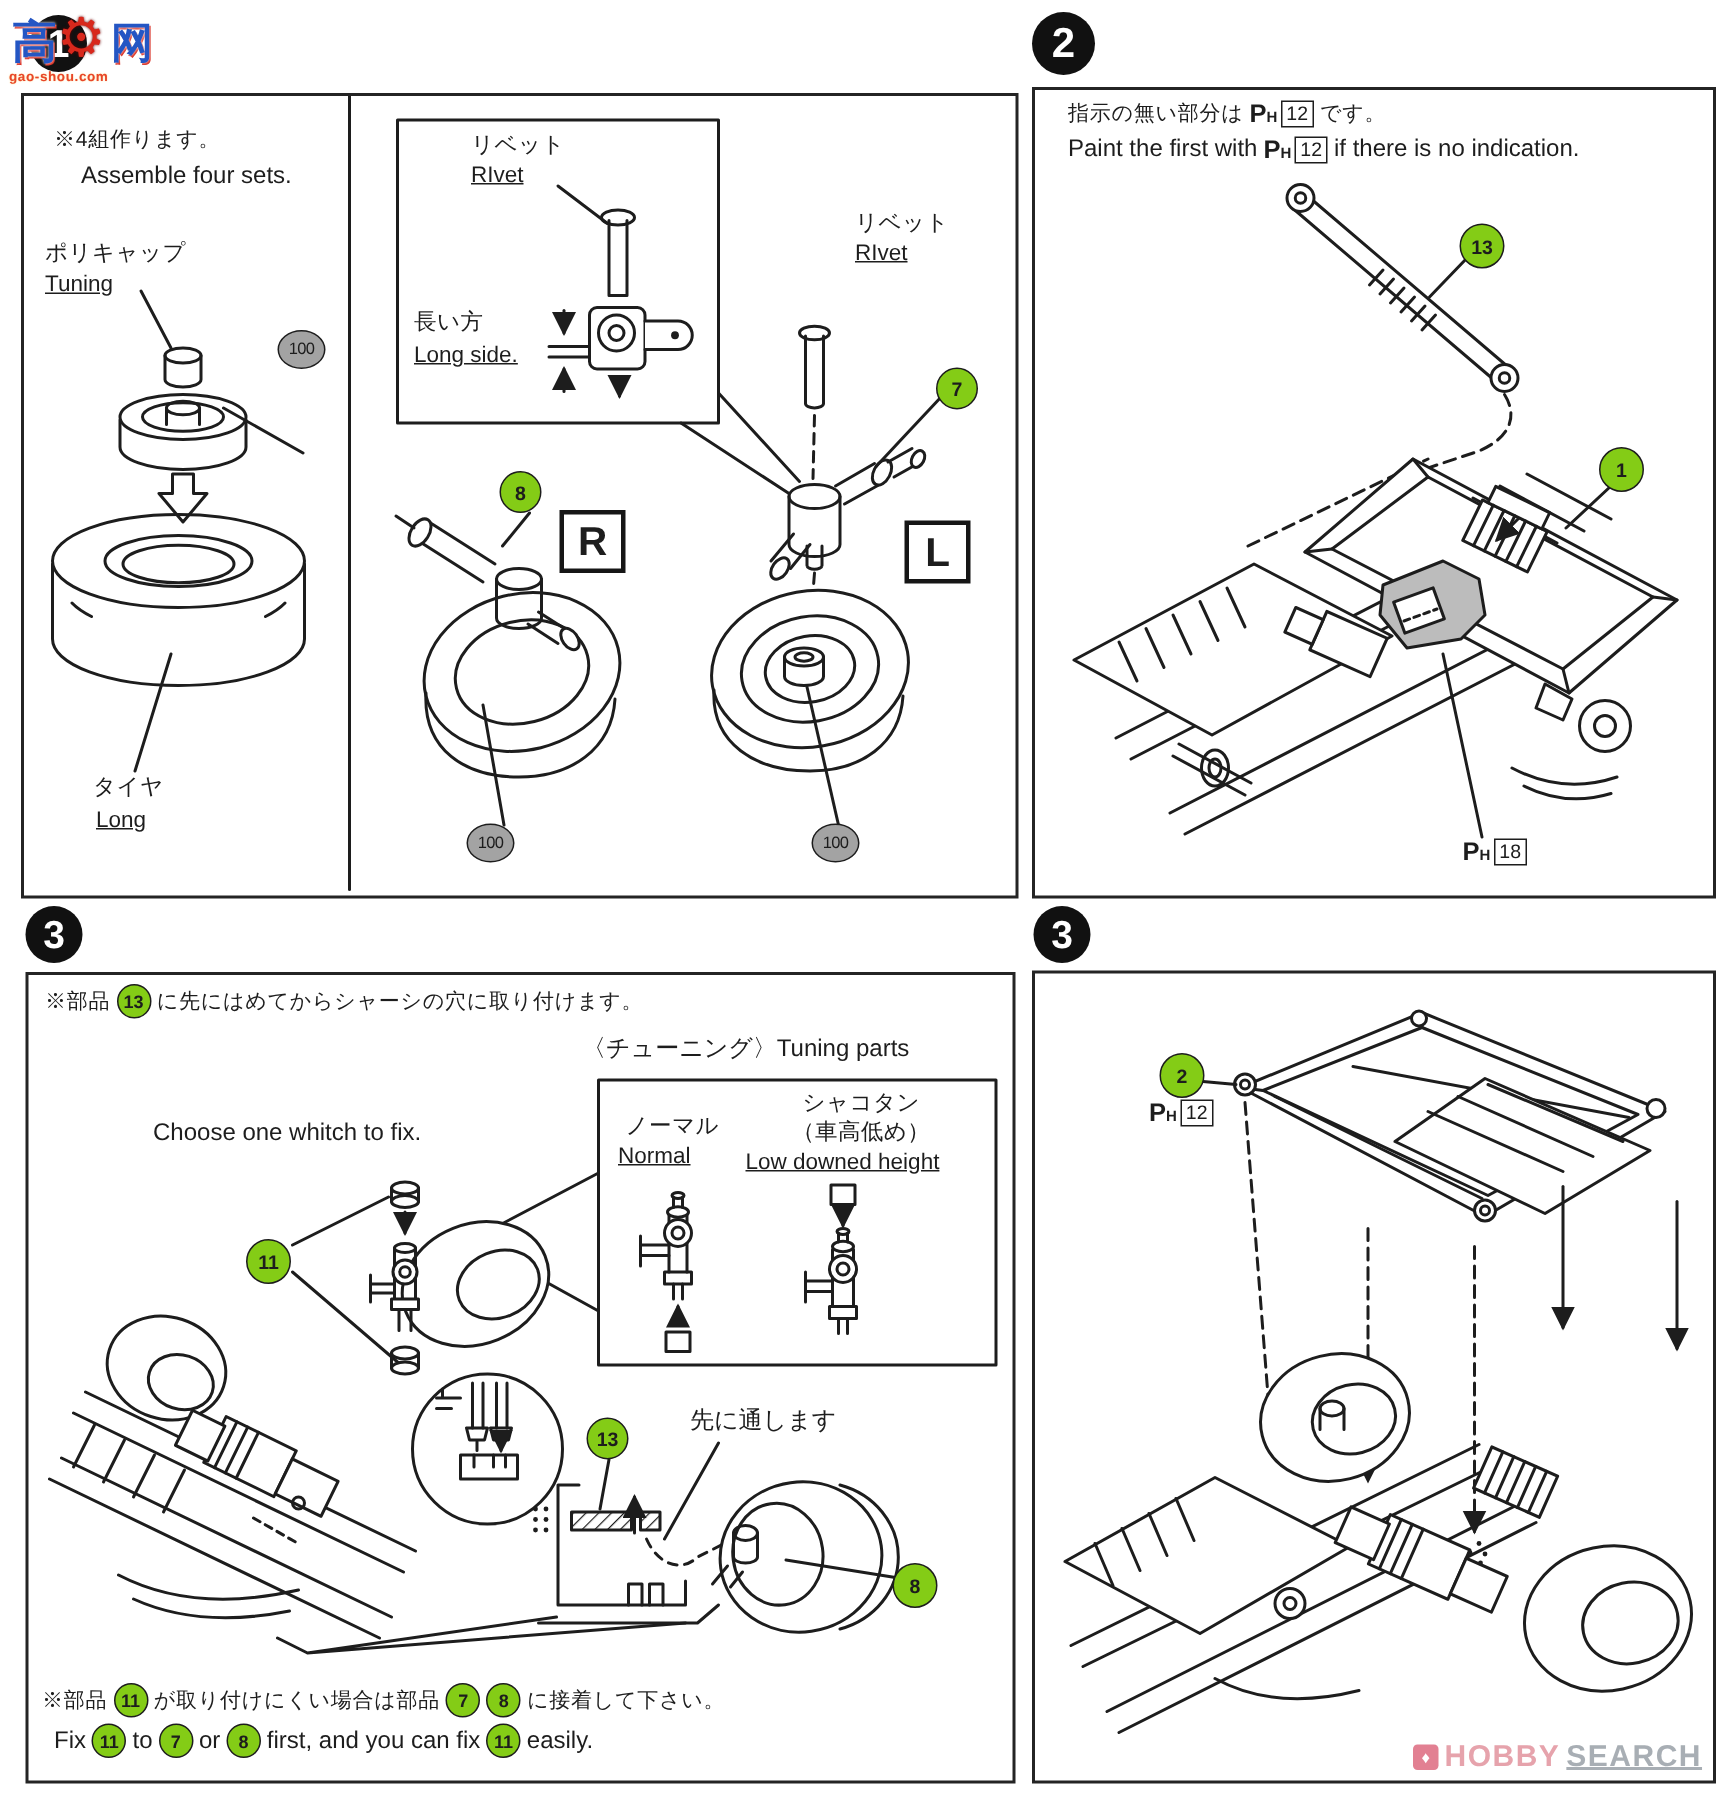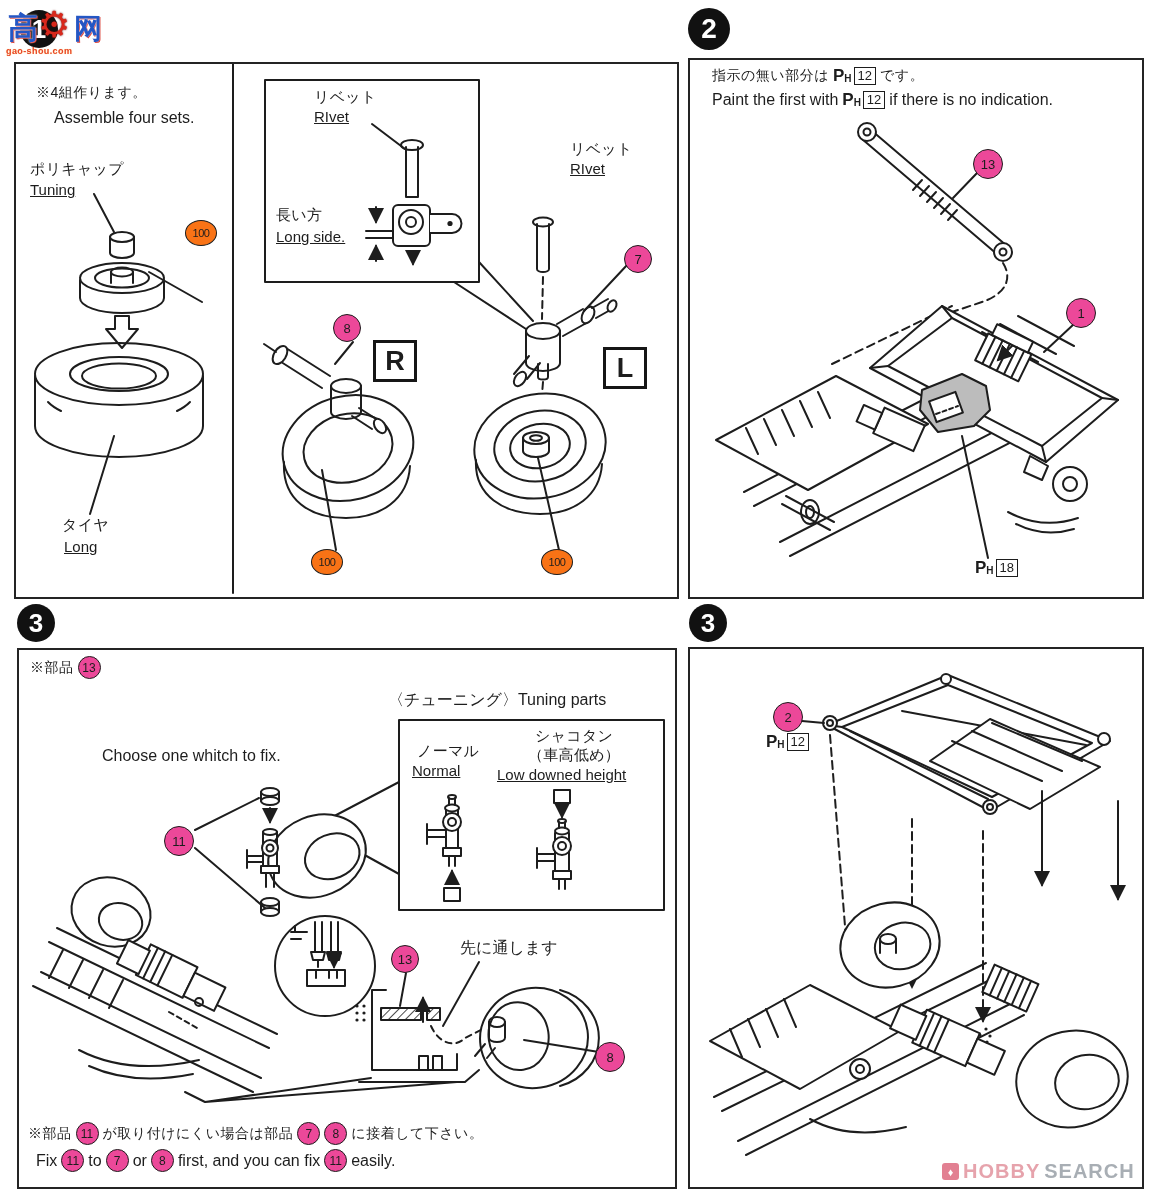--- a/index.html
+++ b/index.html
@@ -15,8 +15,8 @@
   .line{position:absolute;display:flex;align-items:center;gap:4px;white-space:nowrap;}
   .badge{position:absolute;background:#111;color:#fff;border-radius:50%;
          display:flex;align-items:center;justify-content:center;font-weight:bold;}
-  .circ{border:1.8px solid #1d1d1d;border-radius:50%;background:#ec4899;
-        display:flex;align-items:center;justify-content:center;font-size:13px;}
+  .circ{border:1.8px solid #1d1d1d;border-radius:50%;background:#84cc16;
+        display:flex;align-items:center;justify-content:center;font-size:13px;font-weight:bold;}
   .circ.abs{position:absolute;}
   .circ.inline{display:inline-flex;width:21px;height:21px;font-size:12px;flex:none;}
   .ell{position:absolute;width:30px;height:24px;border:1.8px solid #1d1d1d;border-radius:50%;

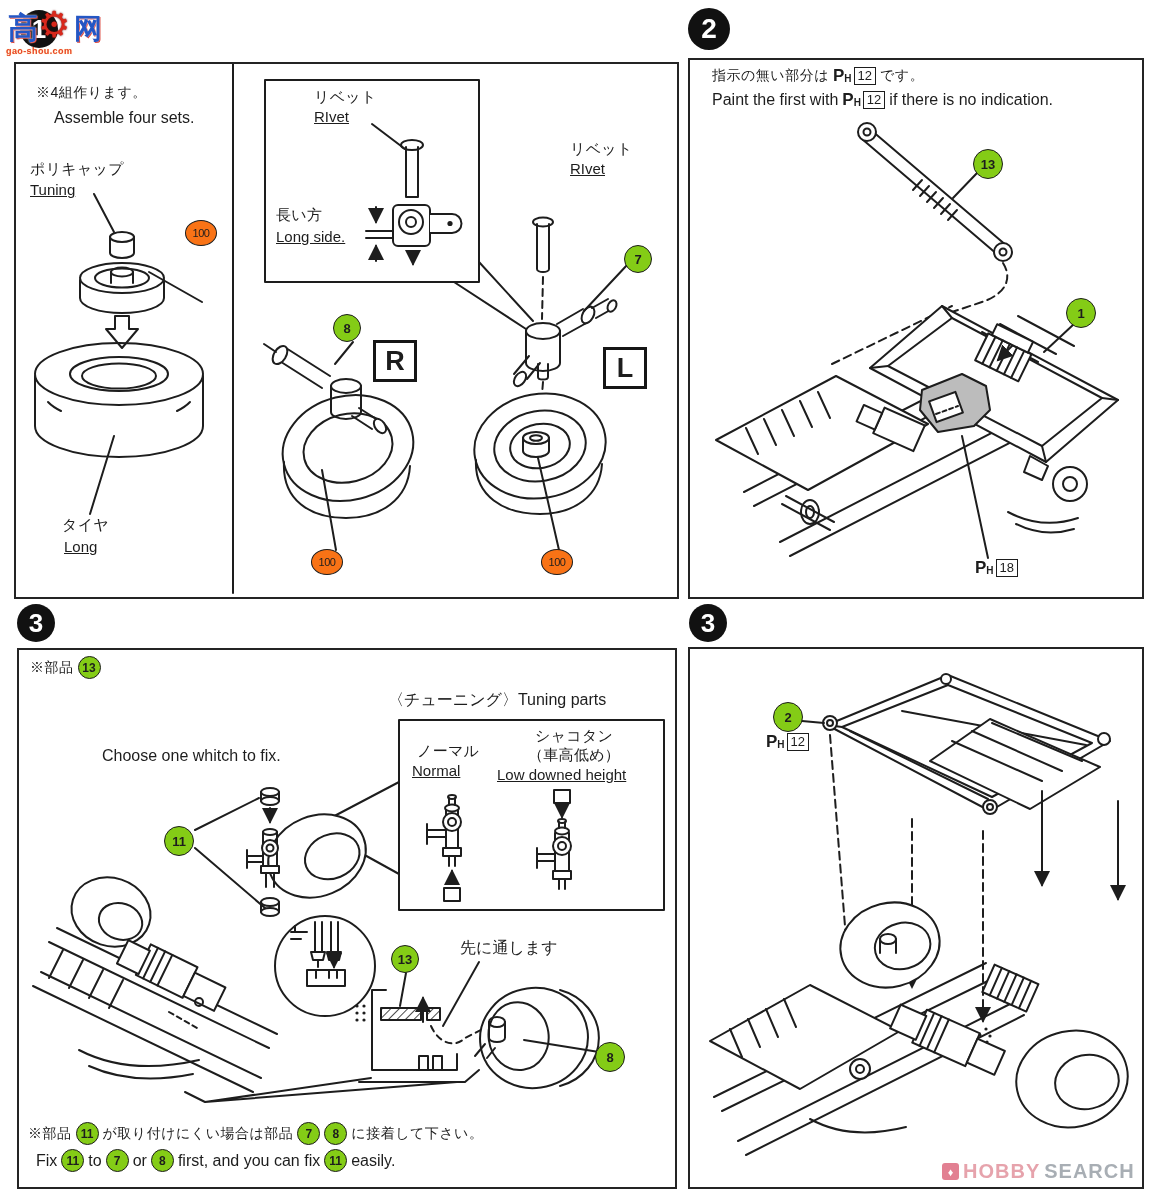--- a/index.html
+++ b/index.html
@@ -20,7 +20,7 @@
   .circ.abs{position:absolute;}
   .circ.inline{display:inline-flex;width:21px;height:21px;font-size:12px;flex:none;}
   .ell{position:absolute;width:30px;height:24px;border:1.8px solid #1d1d1d;border-radius:50%;
-       background:#f97316;display:flex;align-items:center;justify-content:center;
+       background:#a3a3a3;display:flex;align-items:center;justify-content:center;
        font-size:11px;letter-spacing:-.5px;}
   .sqbadge{position:absolute;width:38px;height:36px;border:3px solid #161616;background:#fff;
            display:flex;align-items:center;justify-content:center;font-weight:bold;font-size:27px;}

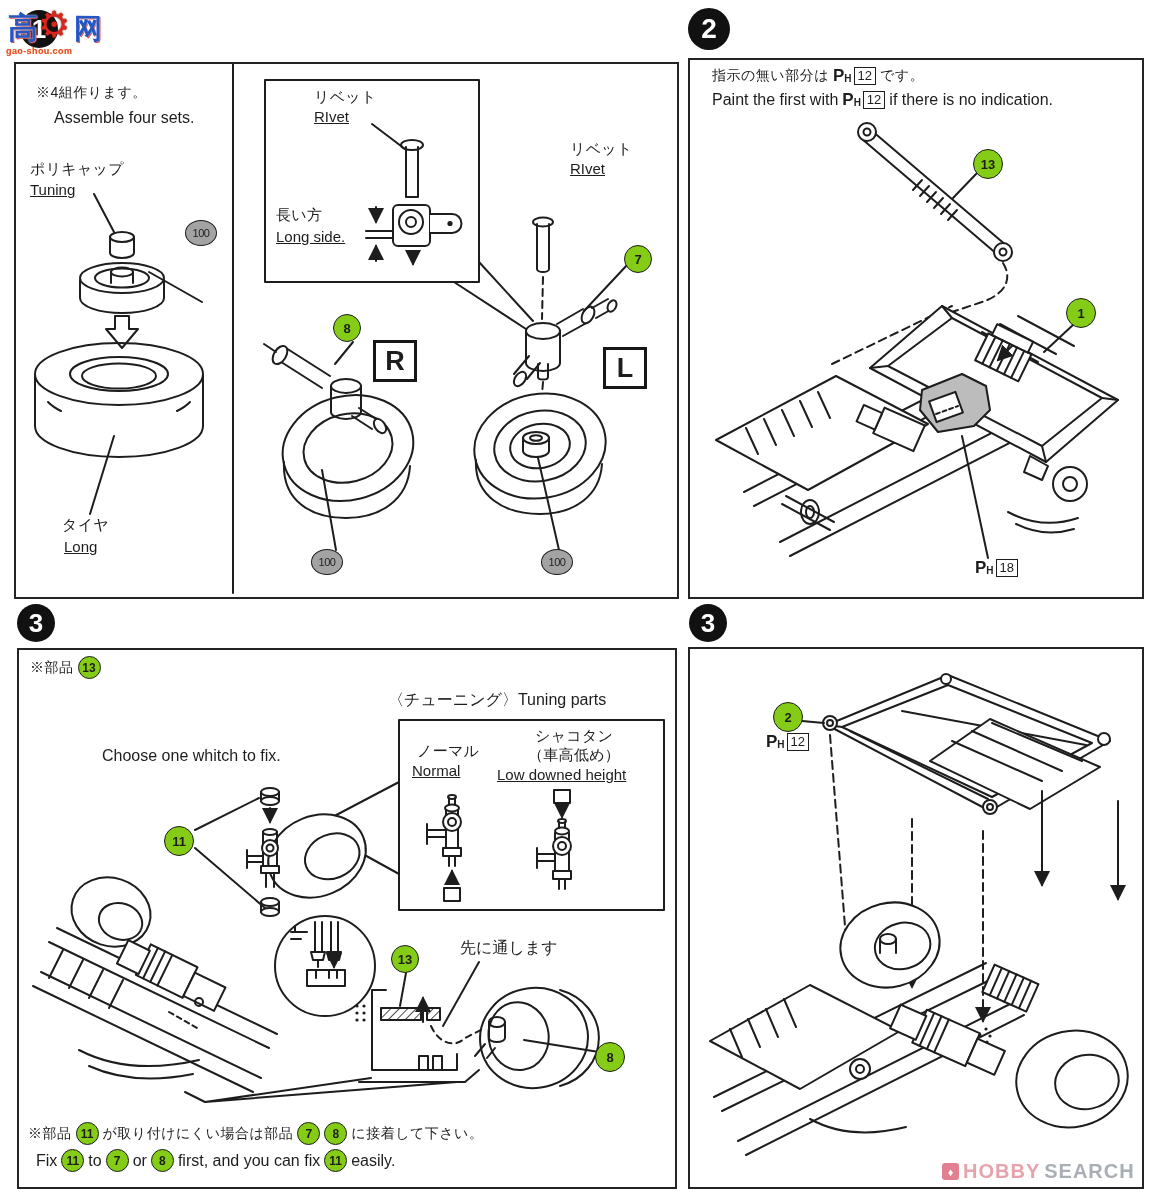--- a/index.html
+++ b/index.html
@@ -363,6 +363,7 @@
   <div class="line" style="left:30px;top:656px">
     <span class="jp">※部品</span>
     <span class="circ inline">13</span>
+    <span class="jp">に先にはめてからシャーシの穴に取り付けます。</span>
   </div>
   <div class="t en" style="left:102px;top:746px">Choose one whitch to fix.</div>
   <div class="t" style="left:388px;top:690px;font-size:16px">〈チューニング〉Tuning parts</div>

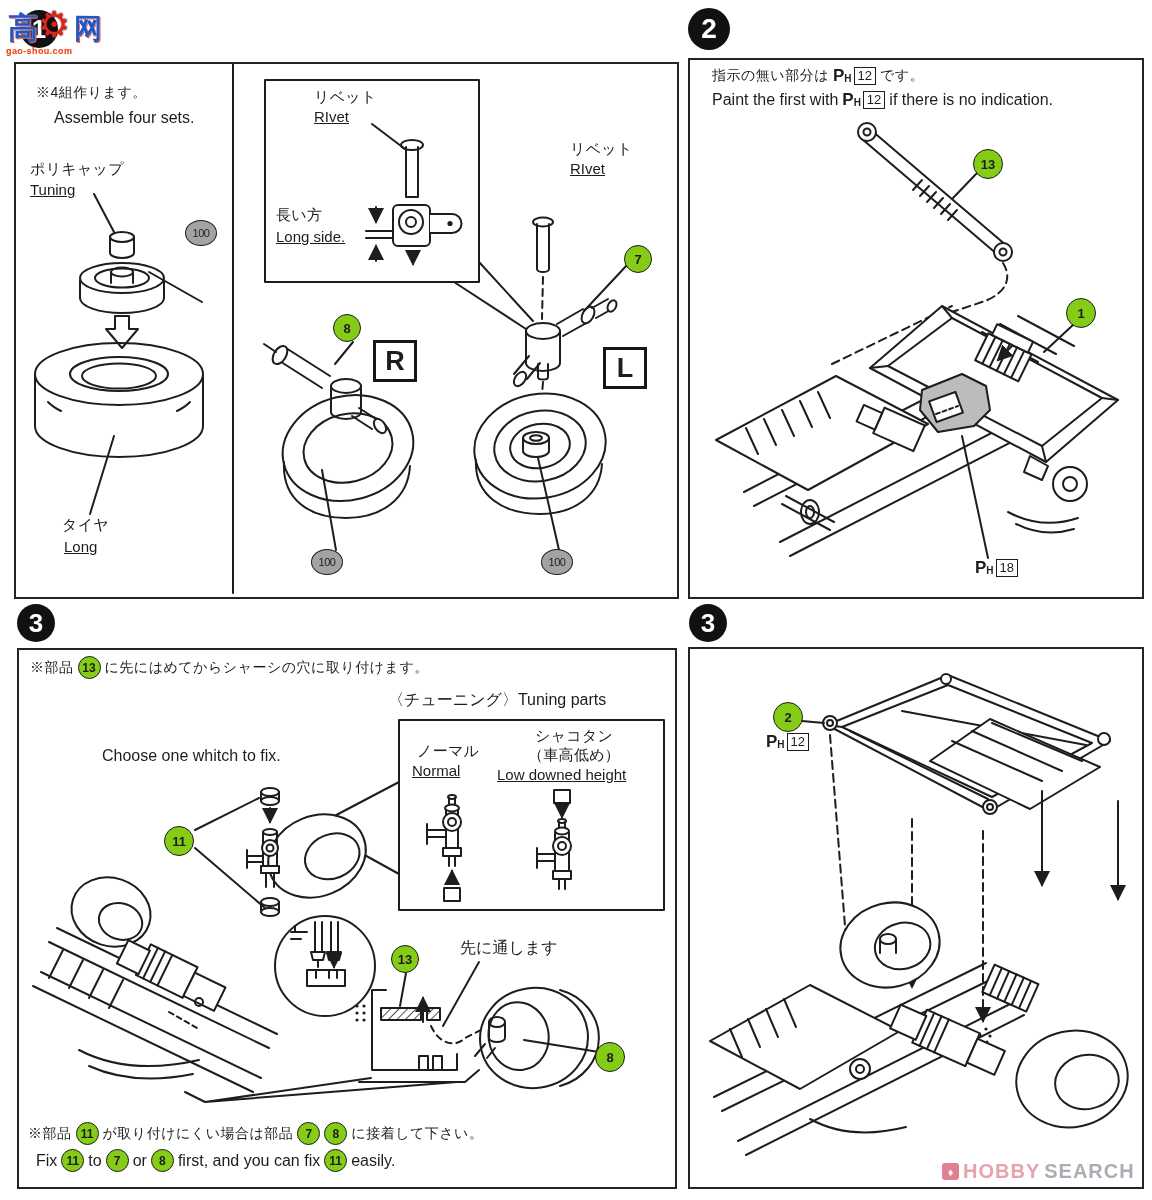--- a/index.html
+++ b/index.html
@@ -38,7 +38,7 @@
   .hs .ic{width:17px;height:17px;background:#dd6b80;border-radius:3px;display:flex;
           align-items:center;justify-content:center;color:#fff;font-size:11px;font-weight:bold;}
   .hs .hb{font-size:20px;font-weight:800;color:#e2939e;letter-spacing:1px;}
-  .hs .sr{font-size:20px;font-weight:800;color:#9aa1a8;letter-spacing:1px;}
+  .hs .sr{font-size:20px;font-weight:800;color:#9aa1a8;letter-spacing:1px;text-decoration:underline;}
 </style>
 </head>
 <body>

